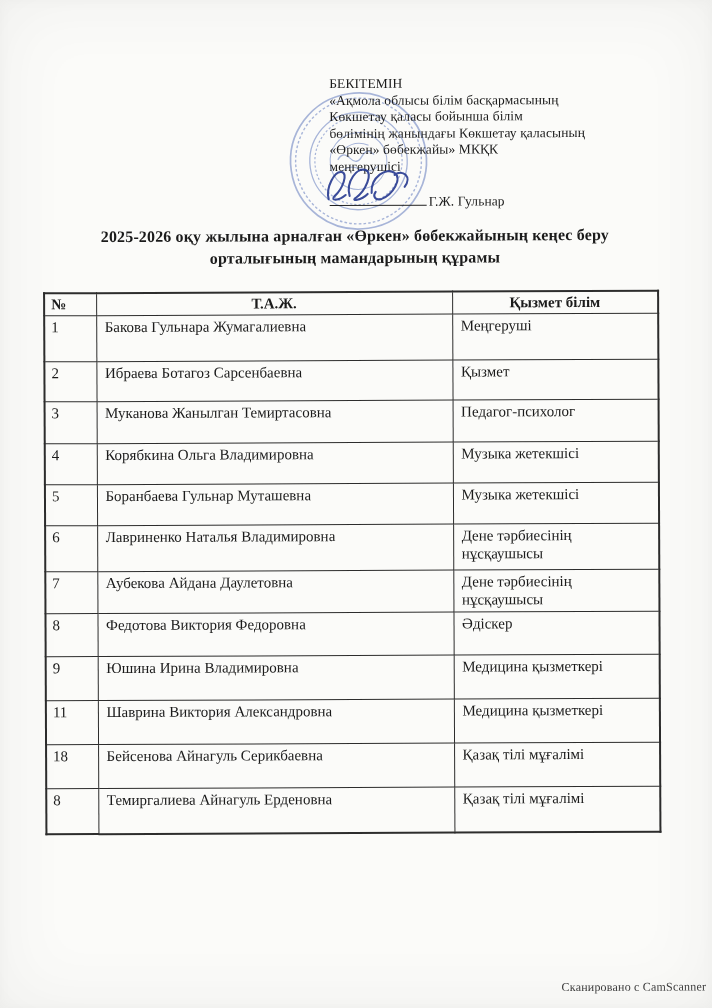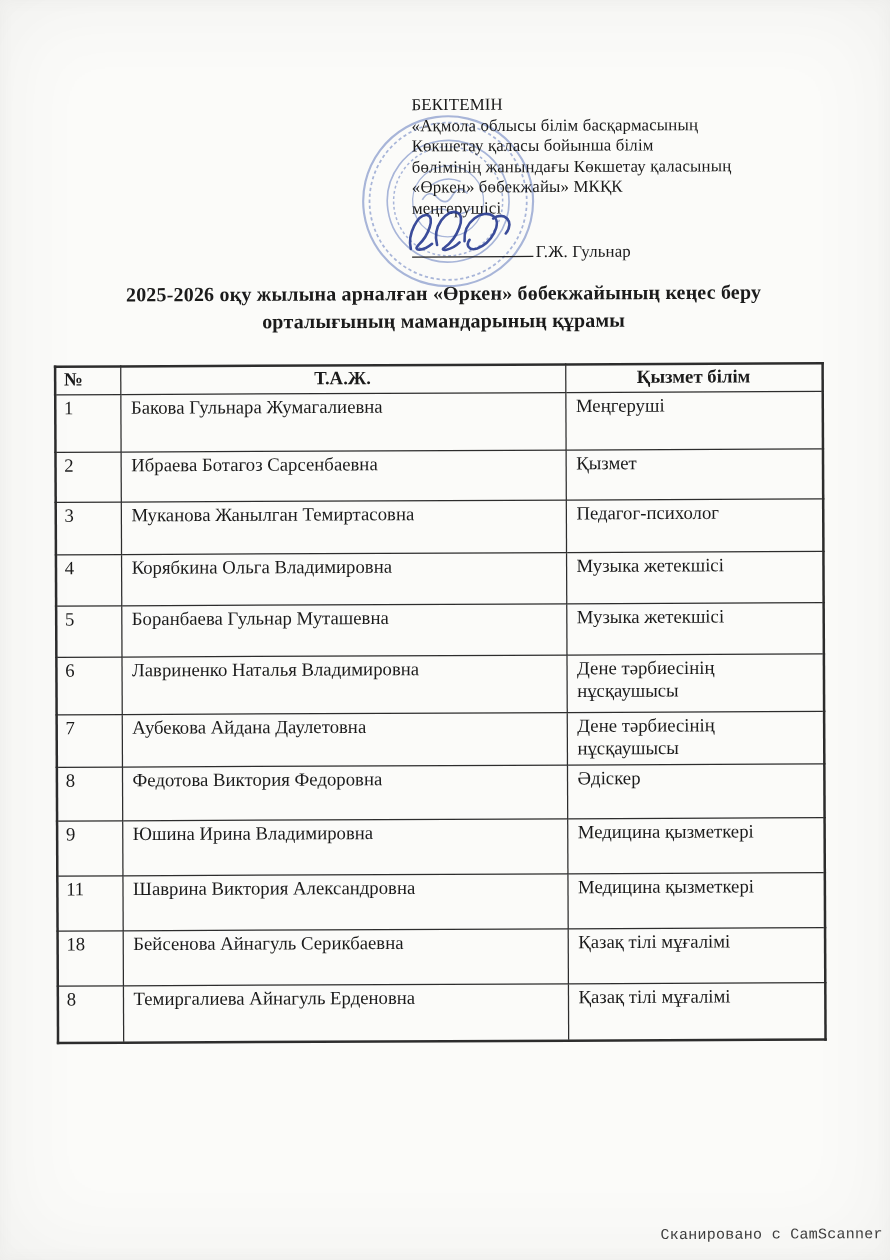--- a/index.html
+++ b/index.html
@@ -82,7 +82,7 @@
   
   .scanner-note{
     position:absolute;right:8px;bottom:12px;
-    font-family:Liberation Mono, monospace;
+    font-family:Liberation Serif, serif;
     font-size:12px;color:#3d3d3d;letter-spacing:.2px;
   }
 </style>

